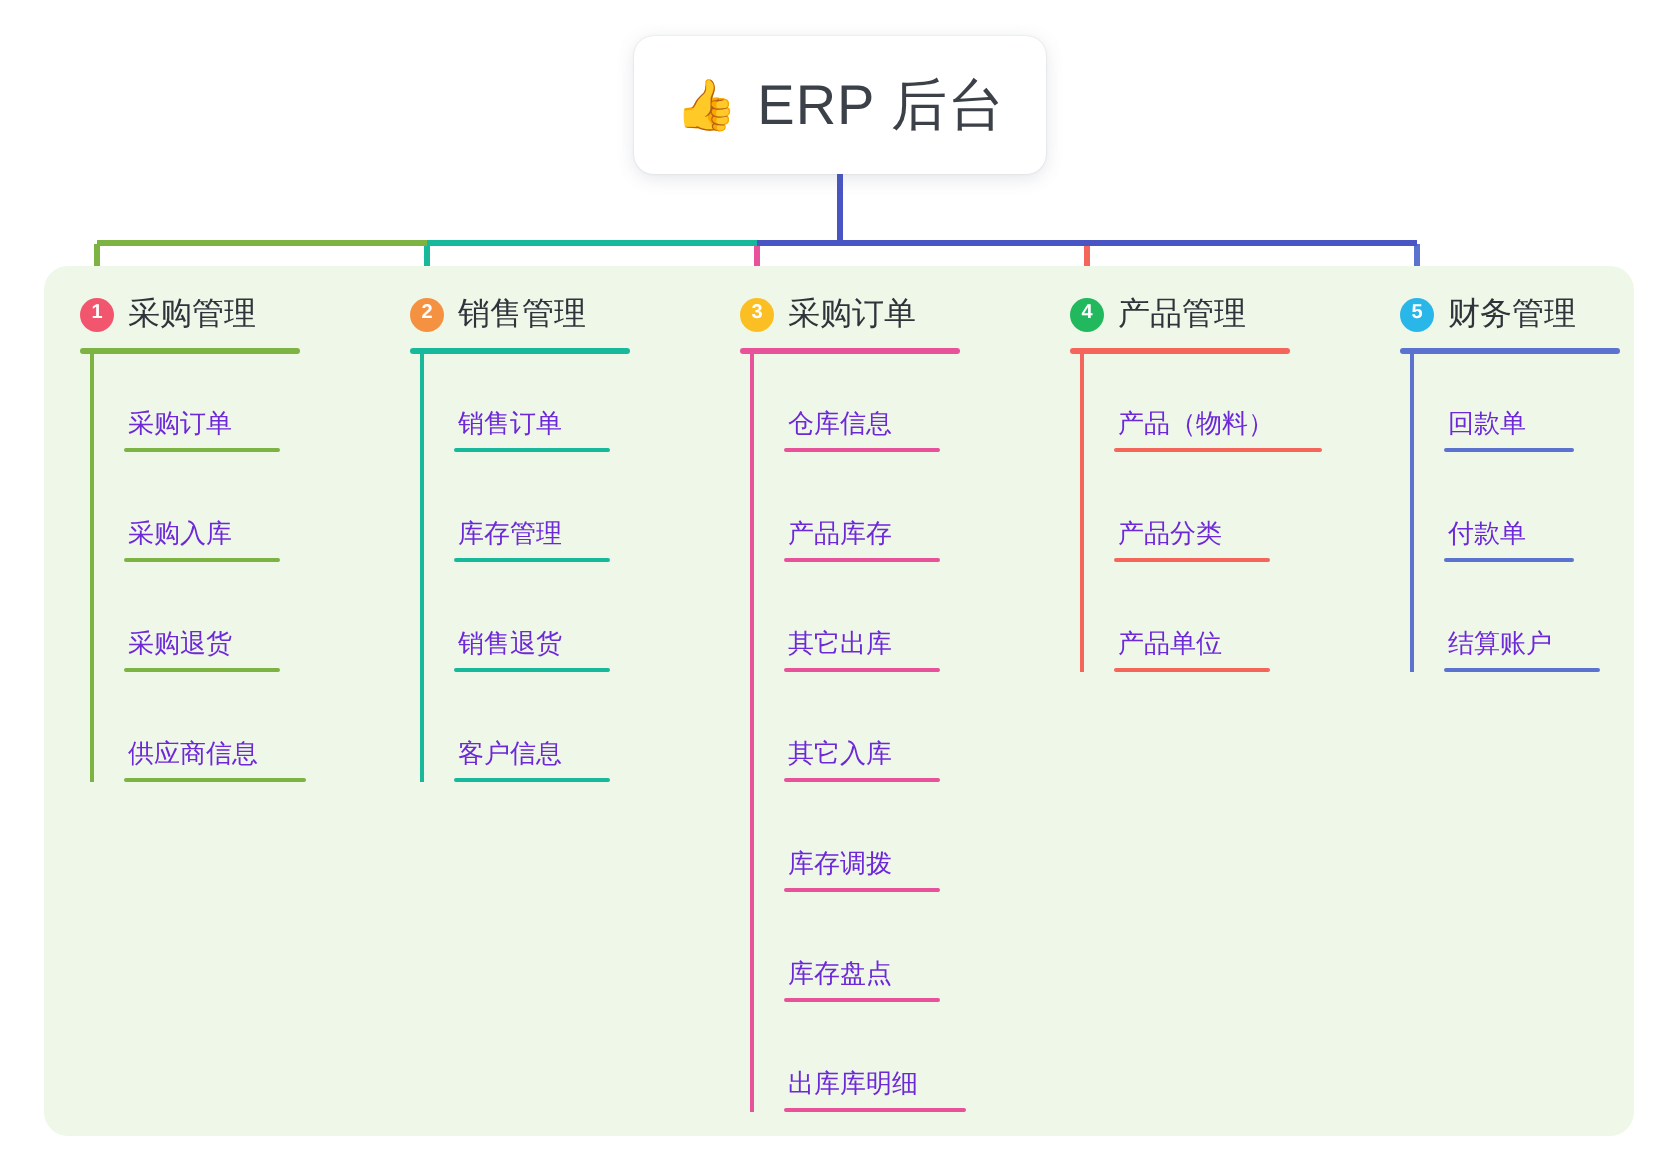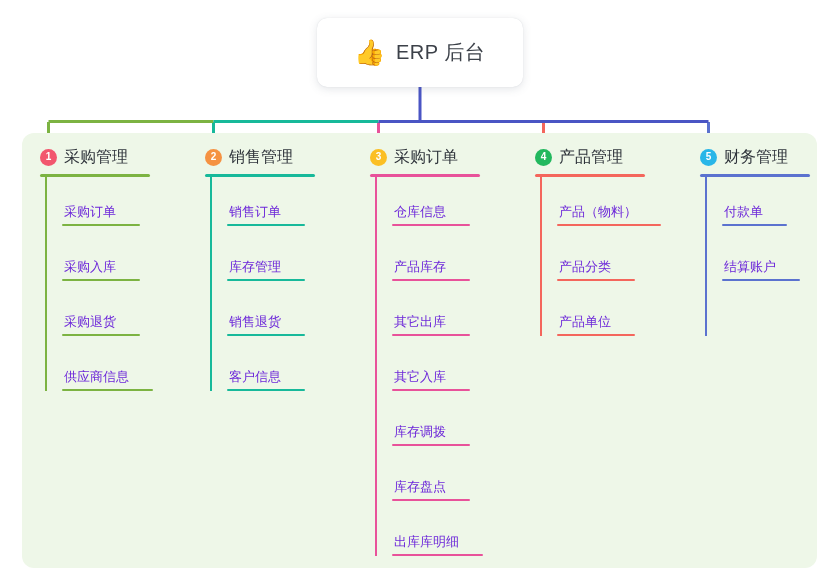--- a/index.html
+++ b/index.html
@@ -19,7 +19,7 @@
     box-sizing:border-box;
   }
   .root-emoji{font-size:25px;line-height:1;font-family:"DejaVu Sans",sans-serif;}
-  .root-text{font-size:20px;letter-spacing:.5px;color:#3c4149;white-space:nowrap;}
+  .root-text{font-size:28px;letter-spacing:.5px;color:#3c4149;white-space:nowrap;}
 
   
   .panel{

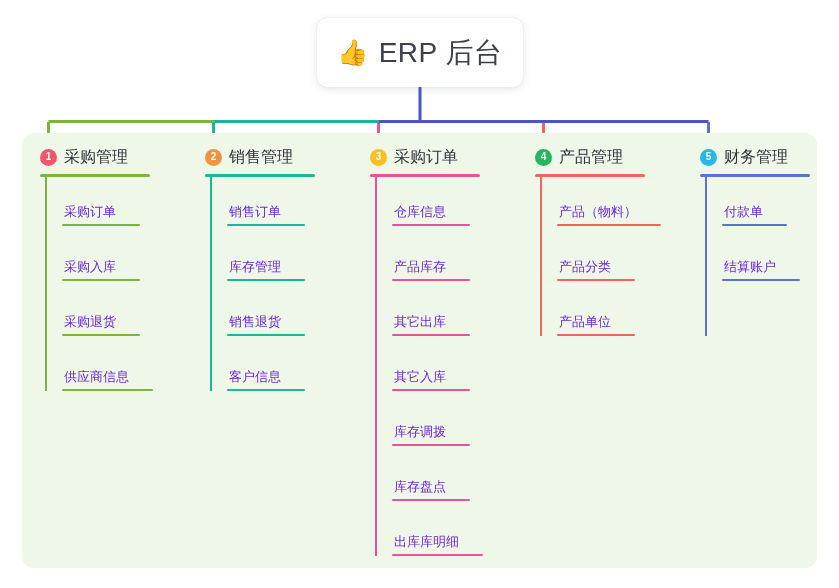--- a/index.html
+++ b/index.html
@@ -199,6 +199,10 @@
         <div class="items" style="height: 165px;">
           <div class="spine" style="background: rgb(91, 114, 207); height: 159px; left: 5px;"></div>
           <div class="item">
+            <span class="item-label">回款单</span>
+            <div class="item-rule" style="width: 65px; background: rgb(91, 114, 207);"></div>
+          </div>
+          <div class="item">
             <span class="item-label">付款单</span>
             <div class="item-rule" style="width: 65px; background: rgb(91, 114, 207);"></div>
           </div>

